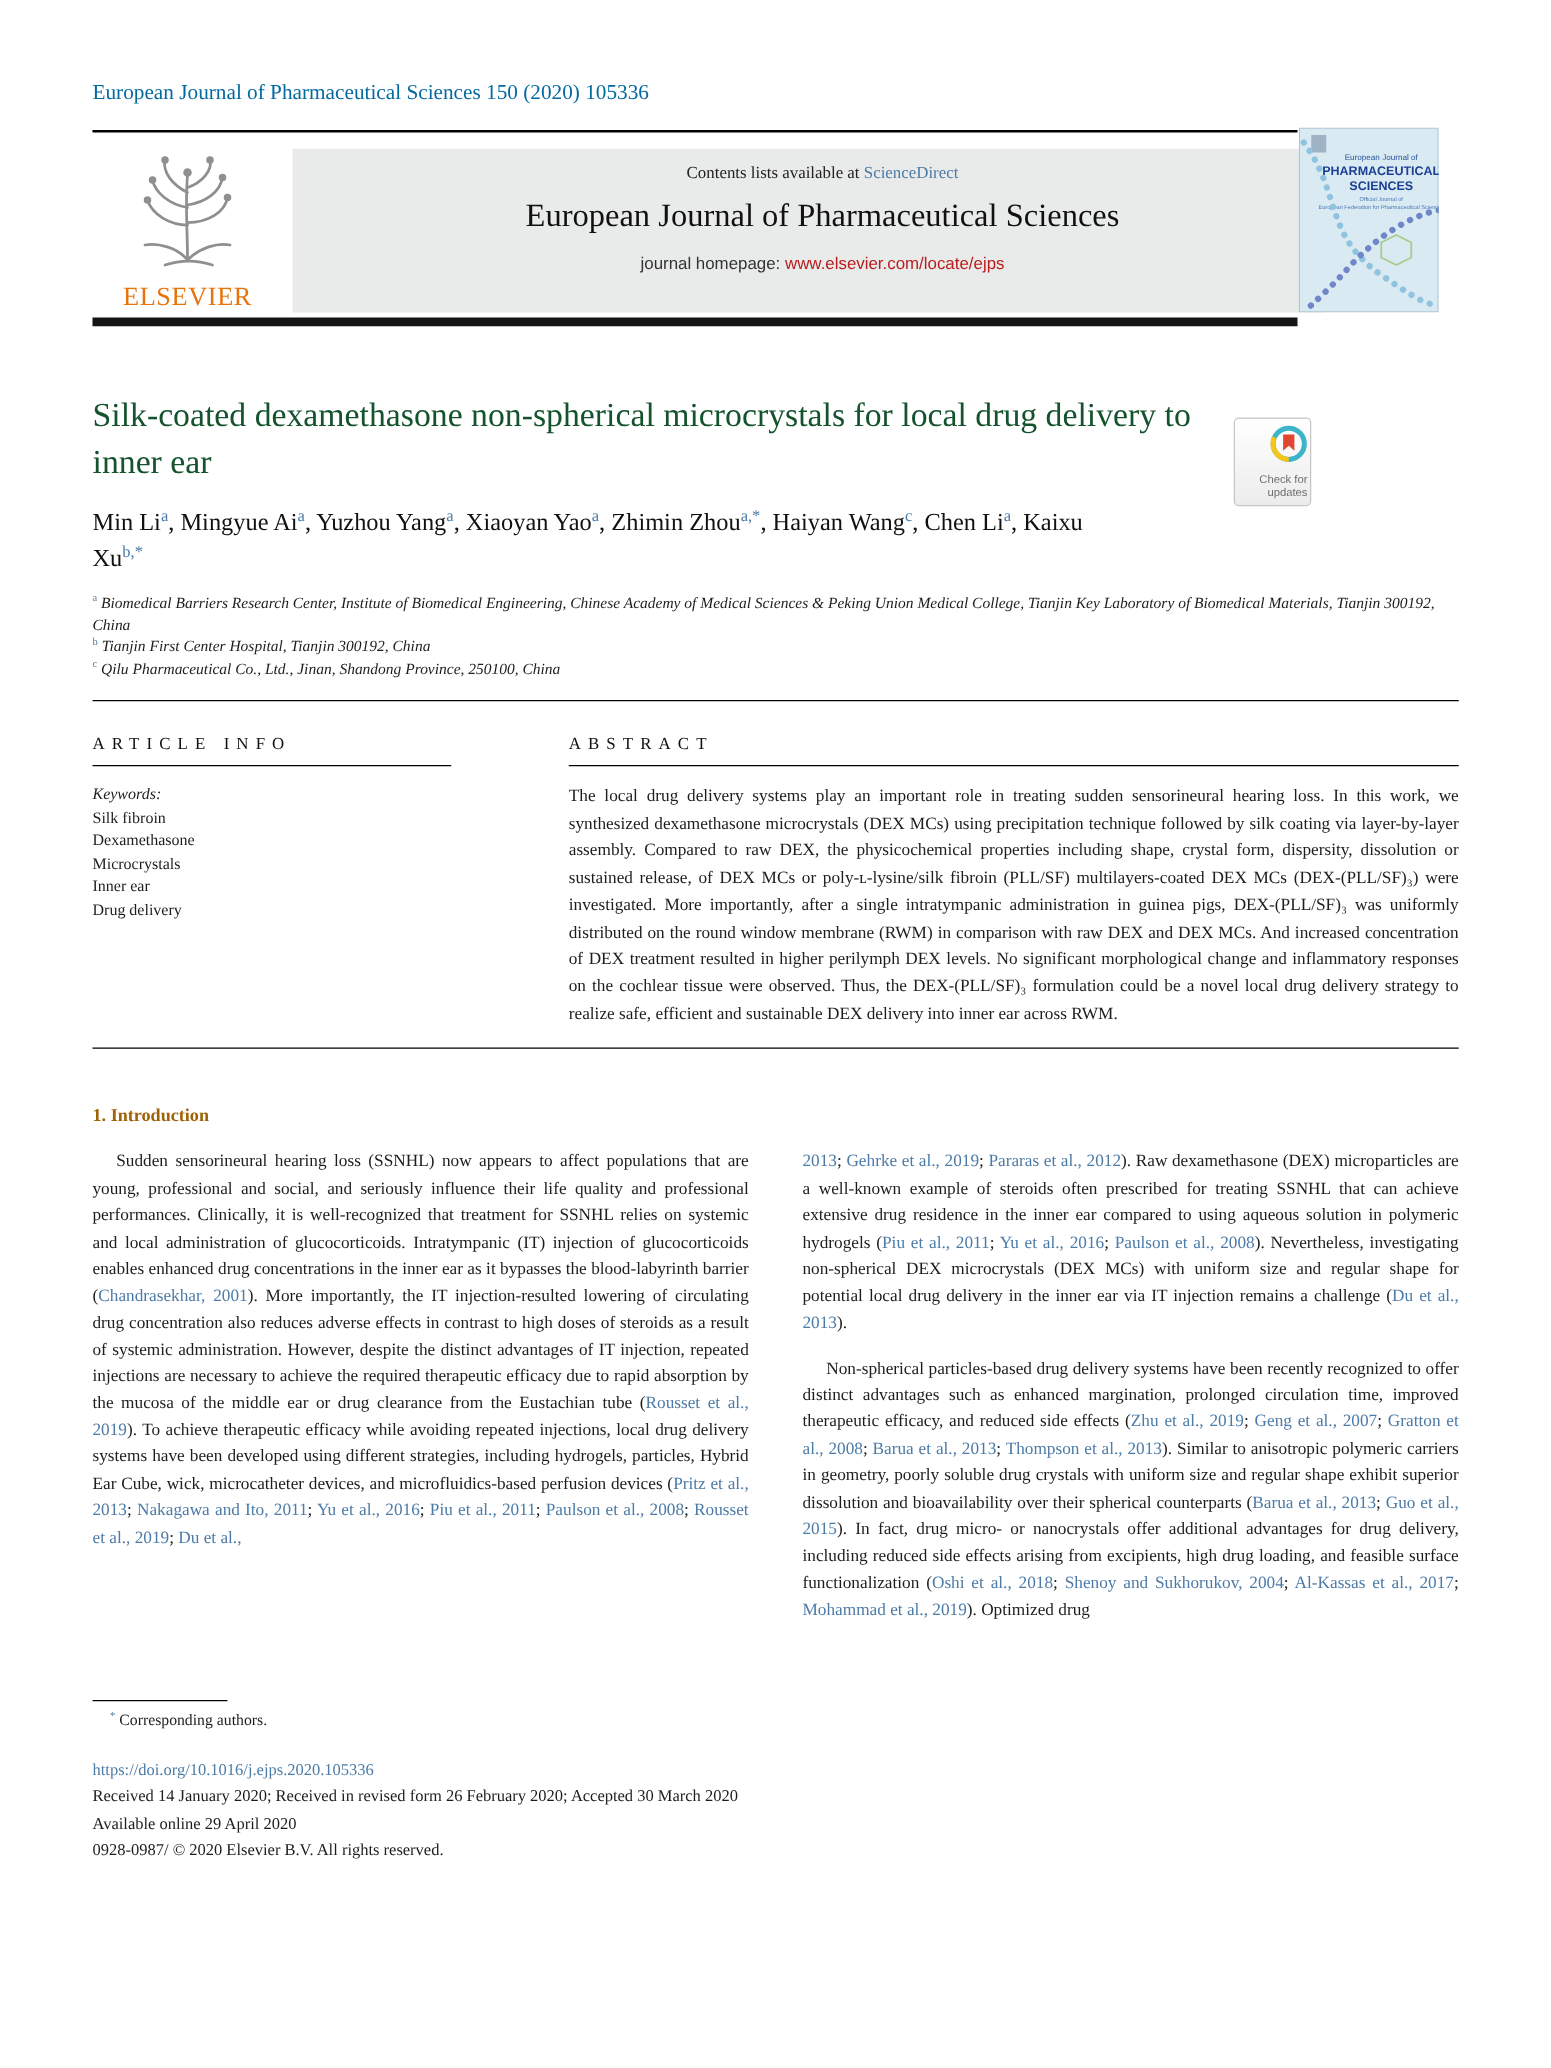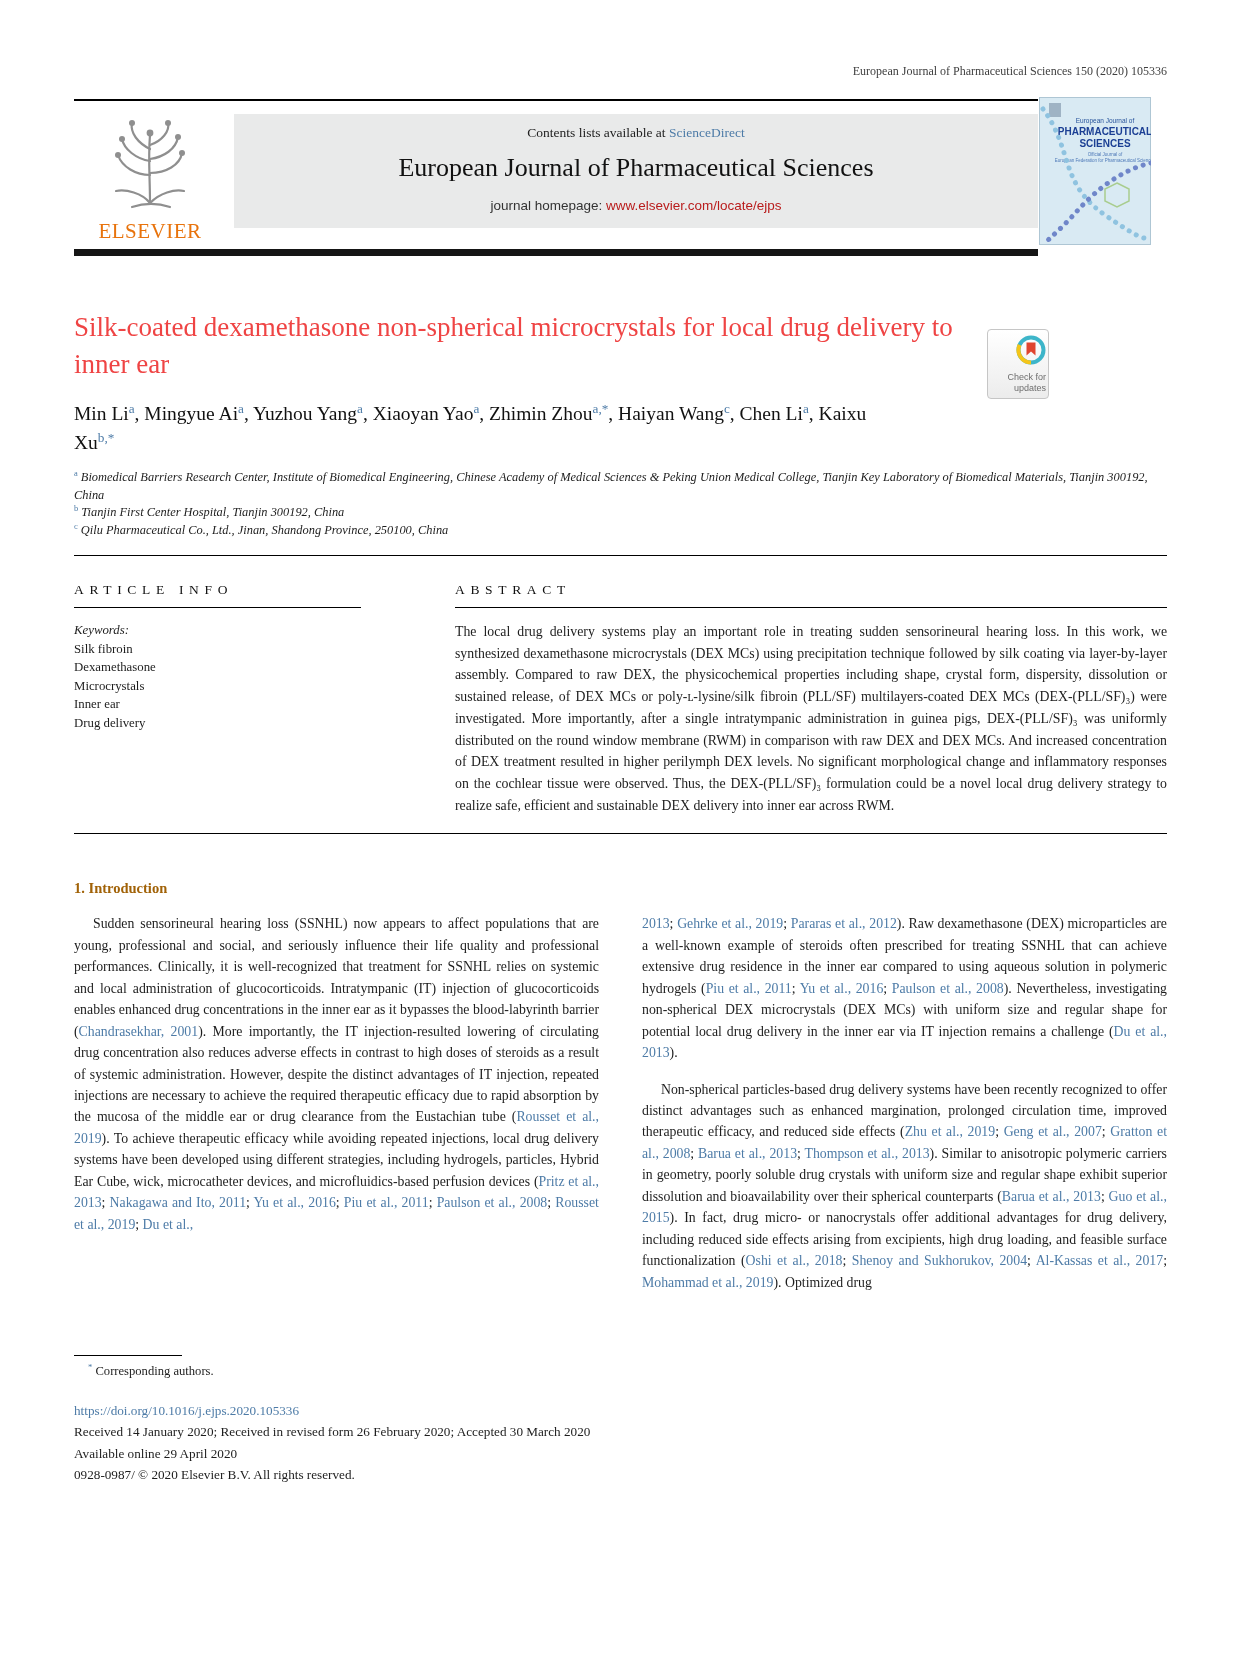--- a/index.html
+++ b/index.html
@@ -13,7 +13,7 @@
   .it{font-style:italic;}
   sup.aff-sup{color:#4d7ba7;font-size:.68em;line-height:0;}
   
-  .jref{padding-top:64px;text-align:right;font-size:12px;color:#404040;}
+  .jref{padding-top:64px;text-align:left;font-size:17px;color:#0369a1;}
   
   .header{margin-top:20px;position:relative;height:158px;}
   .topline{position:absolute;top:0;left:0;width:964px;border-top:2px solid #000;}

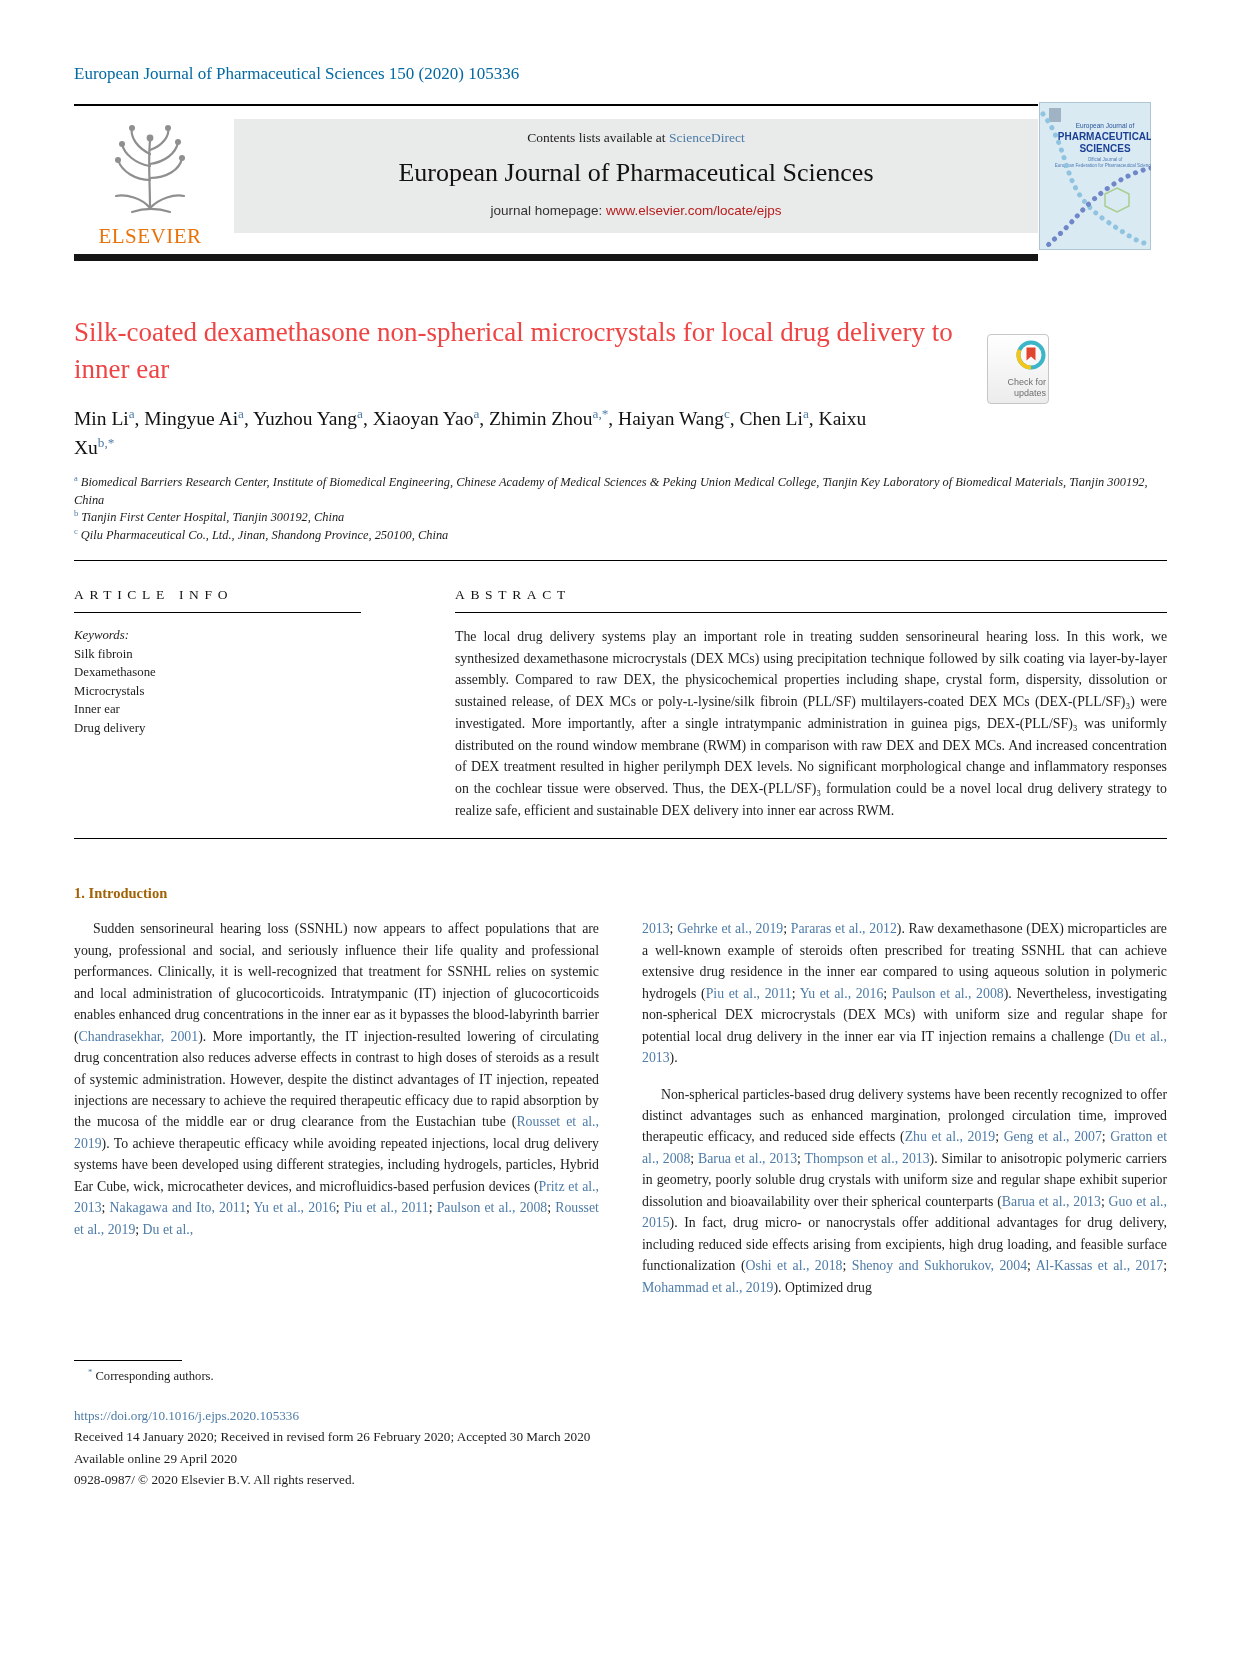--- a/index.html
+++ b/index.html
@@ -19,7 +19,7 @@
   .topline{position:absolute;top:0;left:0;width:964px;border-top:2px solid #000;}
   .logo{position:absolute;top:16px;left:0;width:152px;height:130px;text-align:center;}
   .logo-word{font-size:21px;color:#e8730c;letter-spacing:.5px;margin-top:-2px;font-family:"Liberation Serif",serif;}
-  .graybox{position:absolute;left:160px;top:15px;width:804px;height:114px;background:#e9eaea;text-align:center;}
+  .graybox{position:absolute;left:160px;top:15px;width:804px;height:131px;background:#e9eaea;text-align:center;padding-left:22px;}
   .contents-line{margin-top:11px;font-size:13.5px;color:#222;}
   .jtitle{margin-top:12px;font-size:26px;color:#111;}
   .homepage{margin-top:15px;font-family:"Liberation Sans","DejaVu Sans",sans-serif;font-size:13.5px;color:#333;}

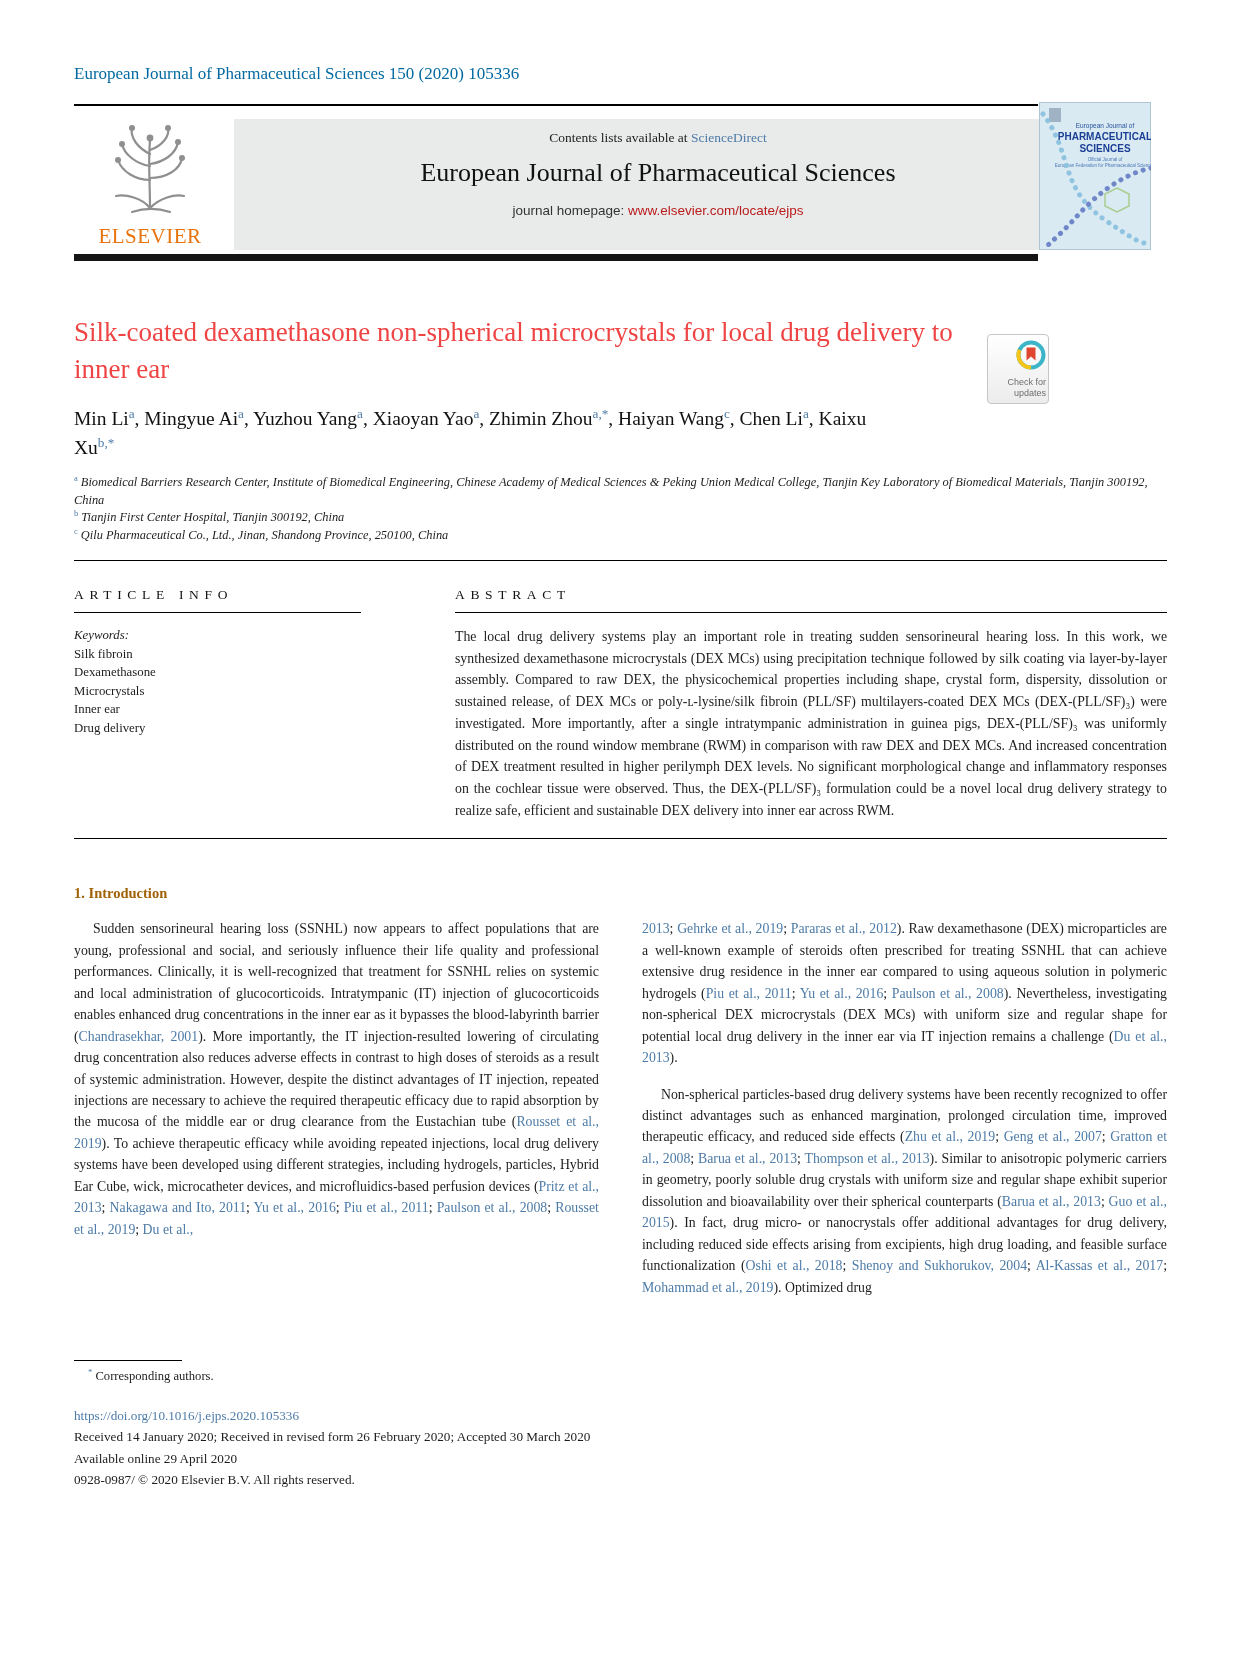--- a/index.html
+++ b/index.html
@@ -28,7 +28,7 @@
   .thickbar{position:absolute;top:150px;left:0;width:964px;height:7px;background:#151515;}
   
   .title-row{position:relative;margin-top:52px;}
-  .article-title{width:900px;font-size:27px;line-height:37px;color:#ef4444;}
+  .article-title{width:900px;font-size:27px;line-height:37px;color:#14532d;}
   .badge{position:absolute;right:118px;top:20px;width:56px;padding:5px 2px 4px 2px;text-align:right;
          border:1px solid #c6c6c6;border-radius:4px;background:linear-gradient(#ffffff,#ececec);}
   .badge-text{font-family:"Liberation Sans","DejaVu Sans",sans-serif;font-size:9px;color:#6e6e6e;line-height:11px;margin-top:3px;}

